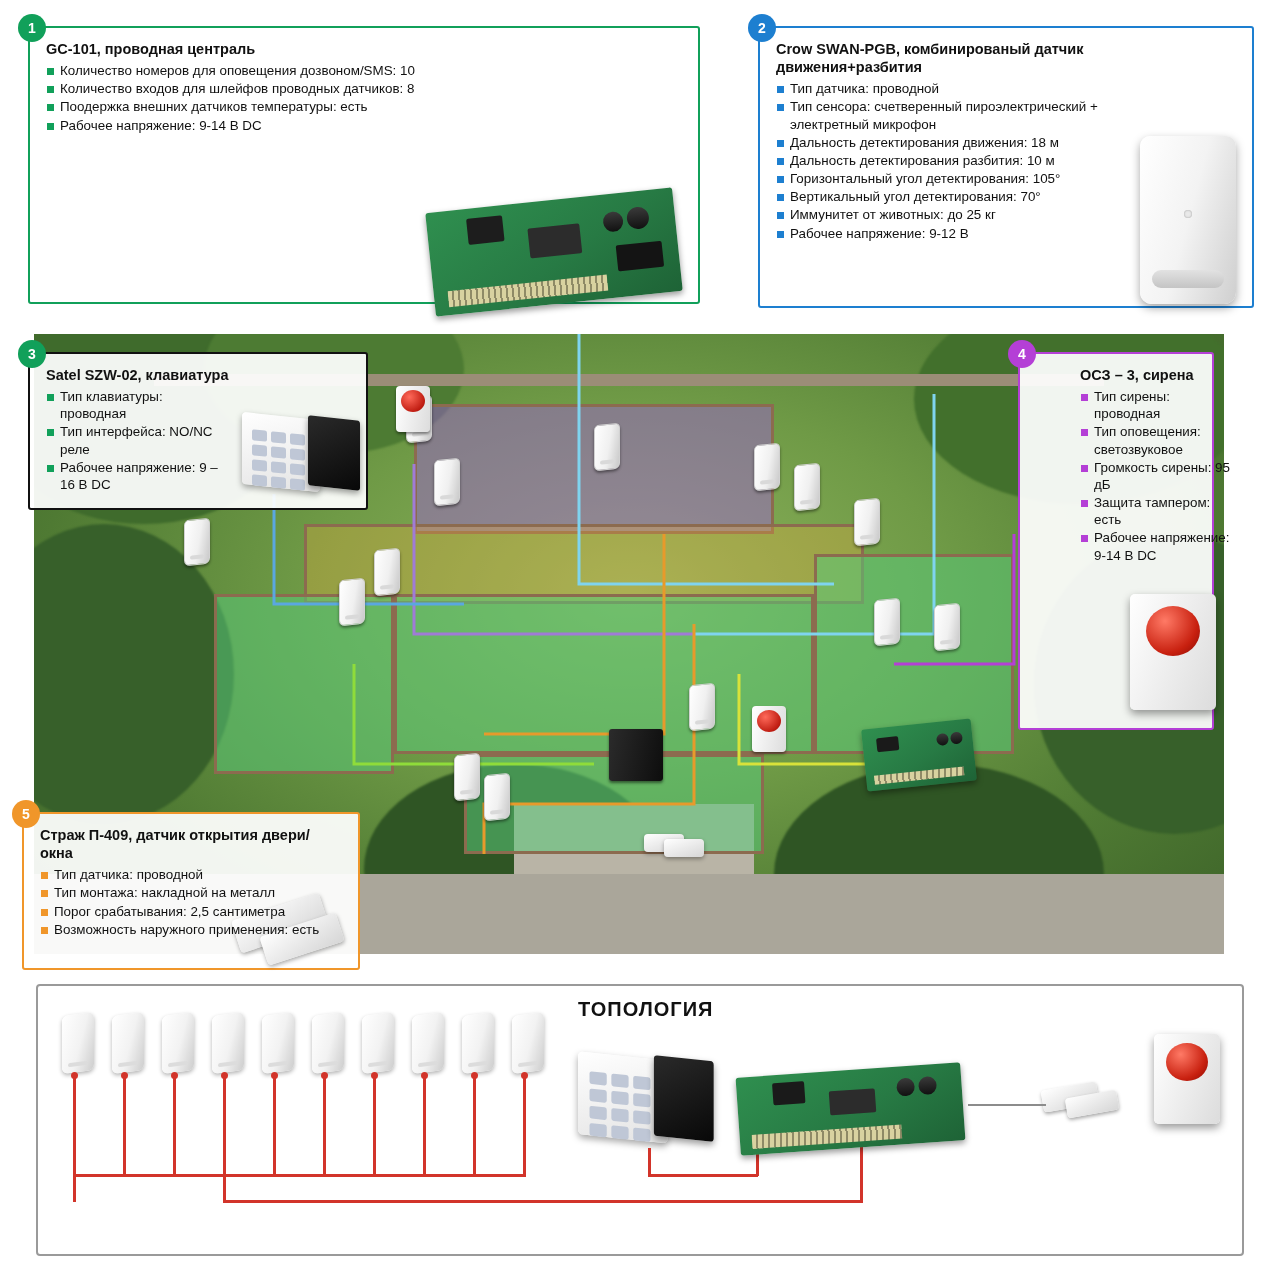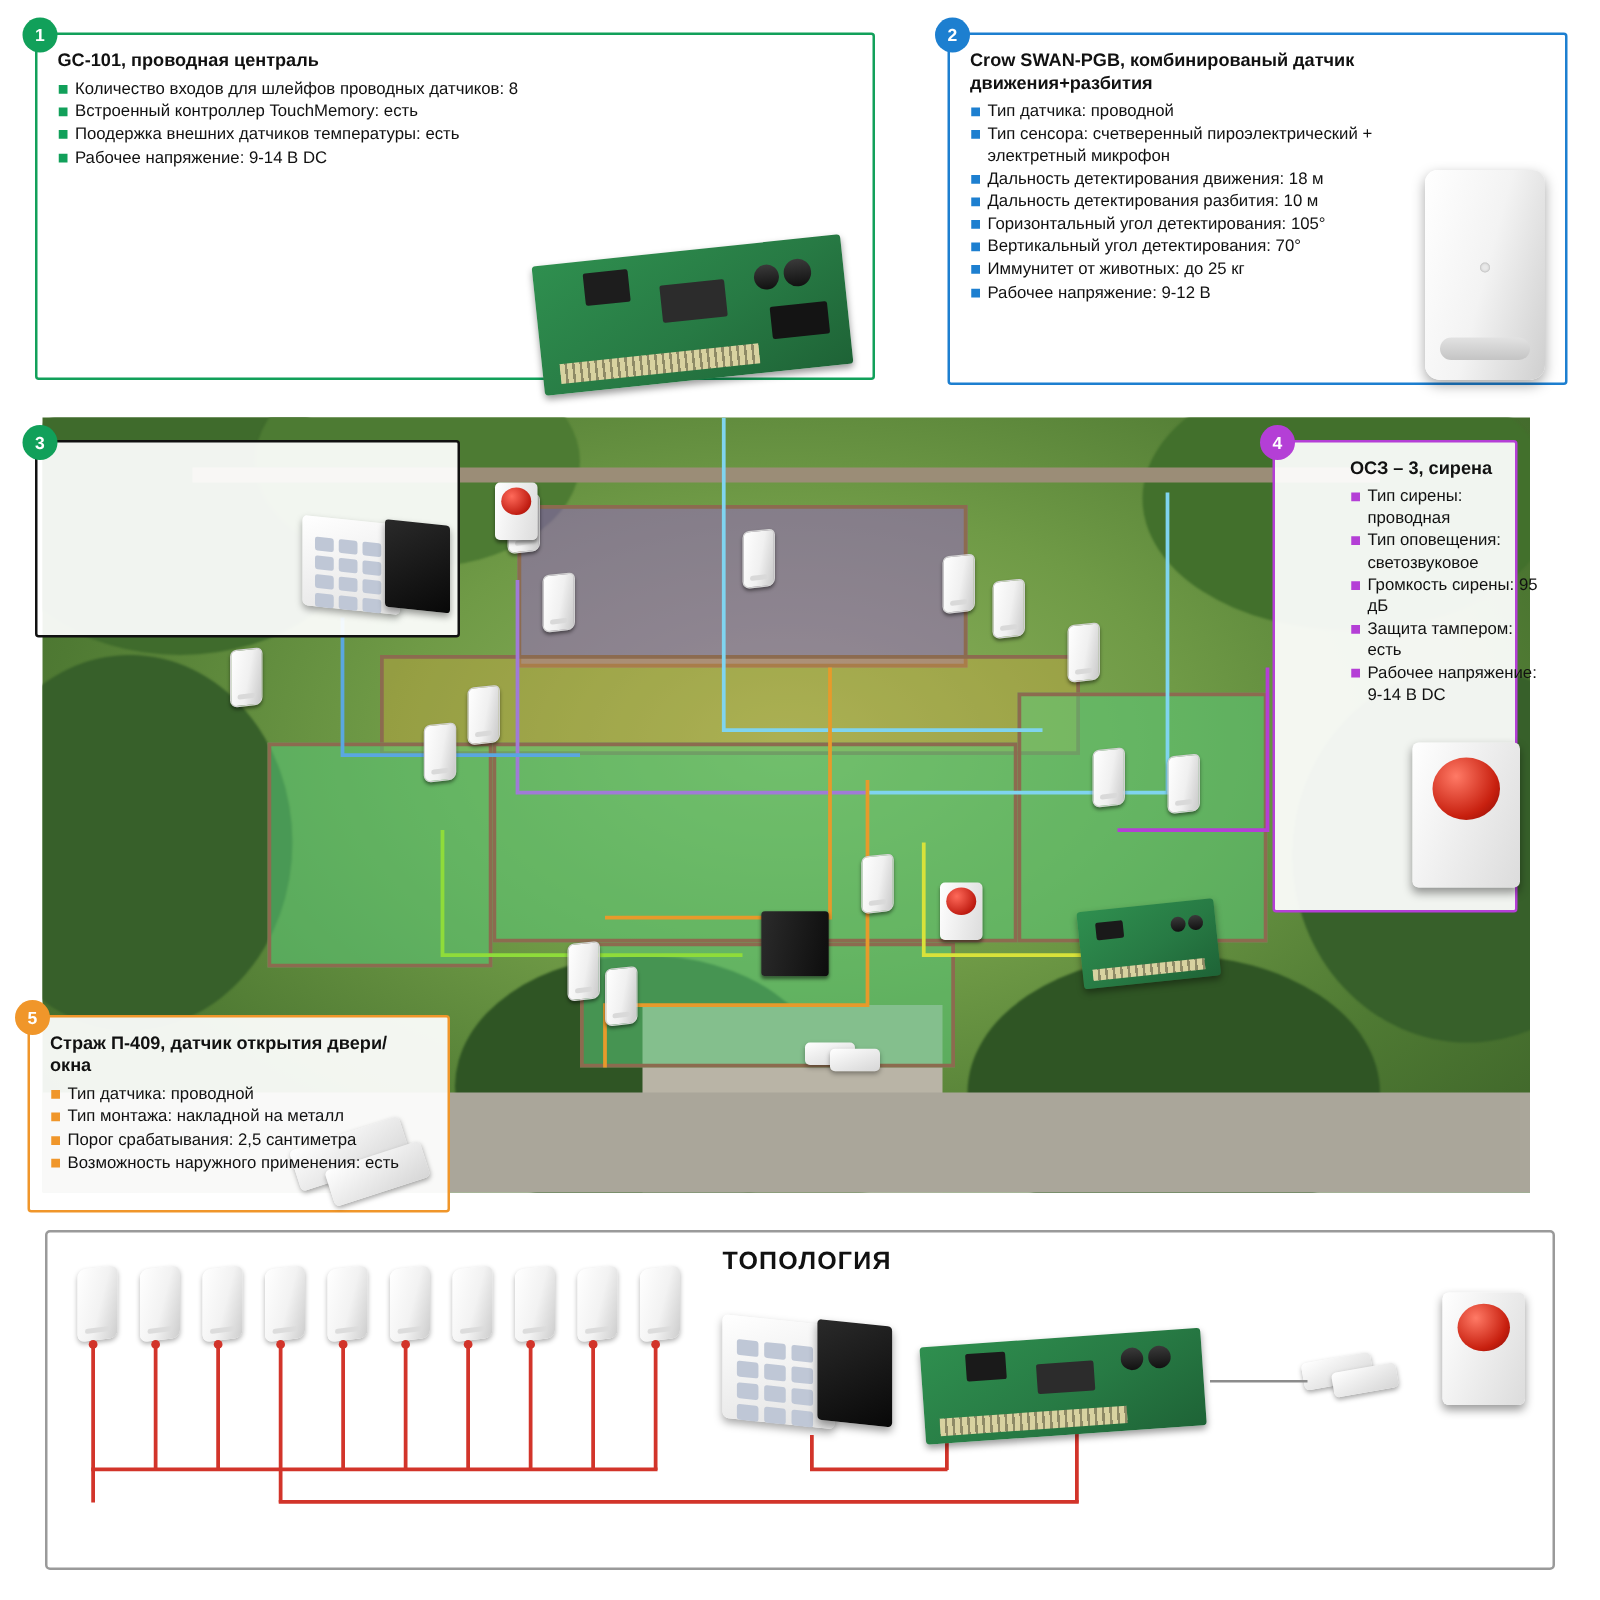--- a/index.html
+++ b/index.html
@@ -331,6 +331,7 @@
   <div class="inner">
     <h3>GC-101, проводная централь</h3>
     <ul>
+      <li>Количество номеров для оповещения дозвоном/SMS: 10</li>
       <li>Количество входов для шлейфов проводных датчиков: 8</li>
       <li>Встроенный контроллер TouchMemory: есть</li>
       <li>Поодержка внешних датчиков температуры: есть</li>

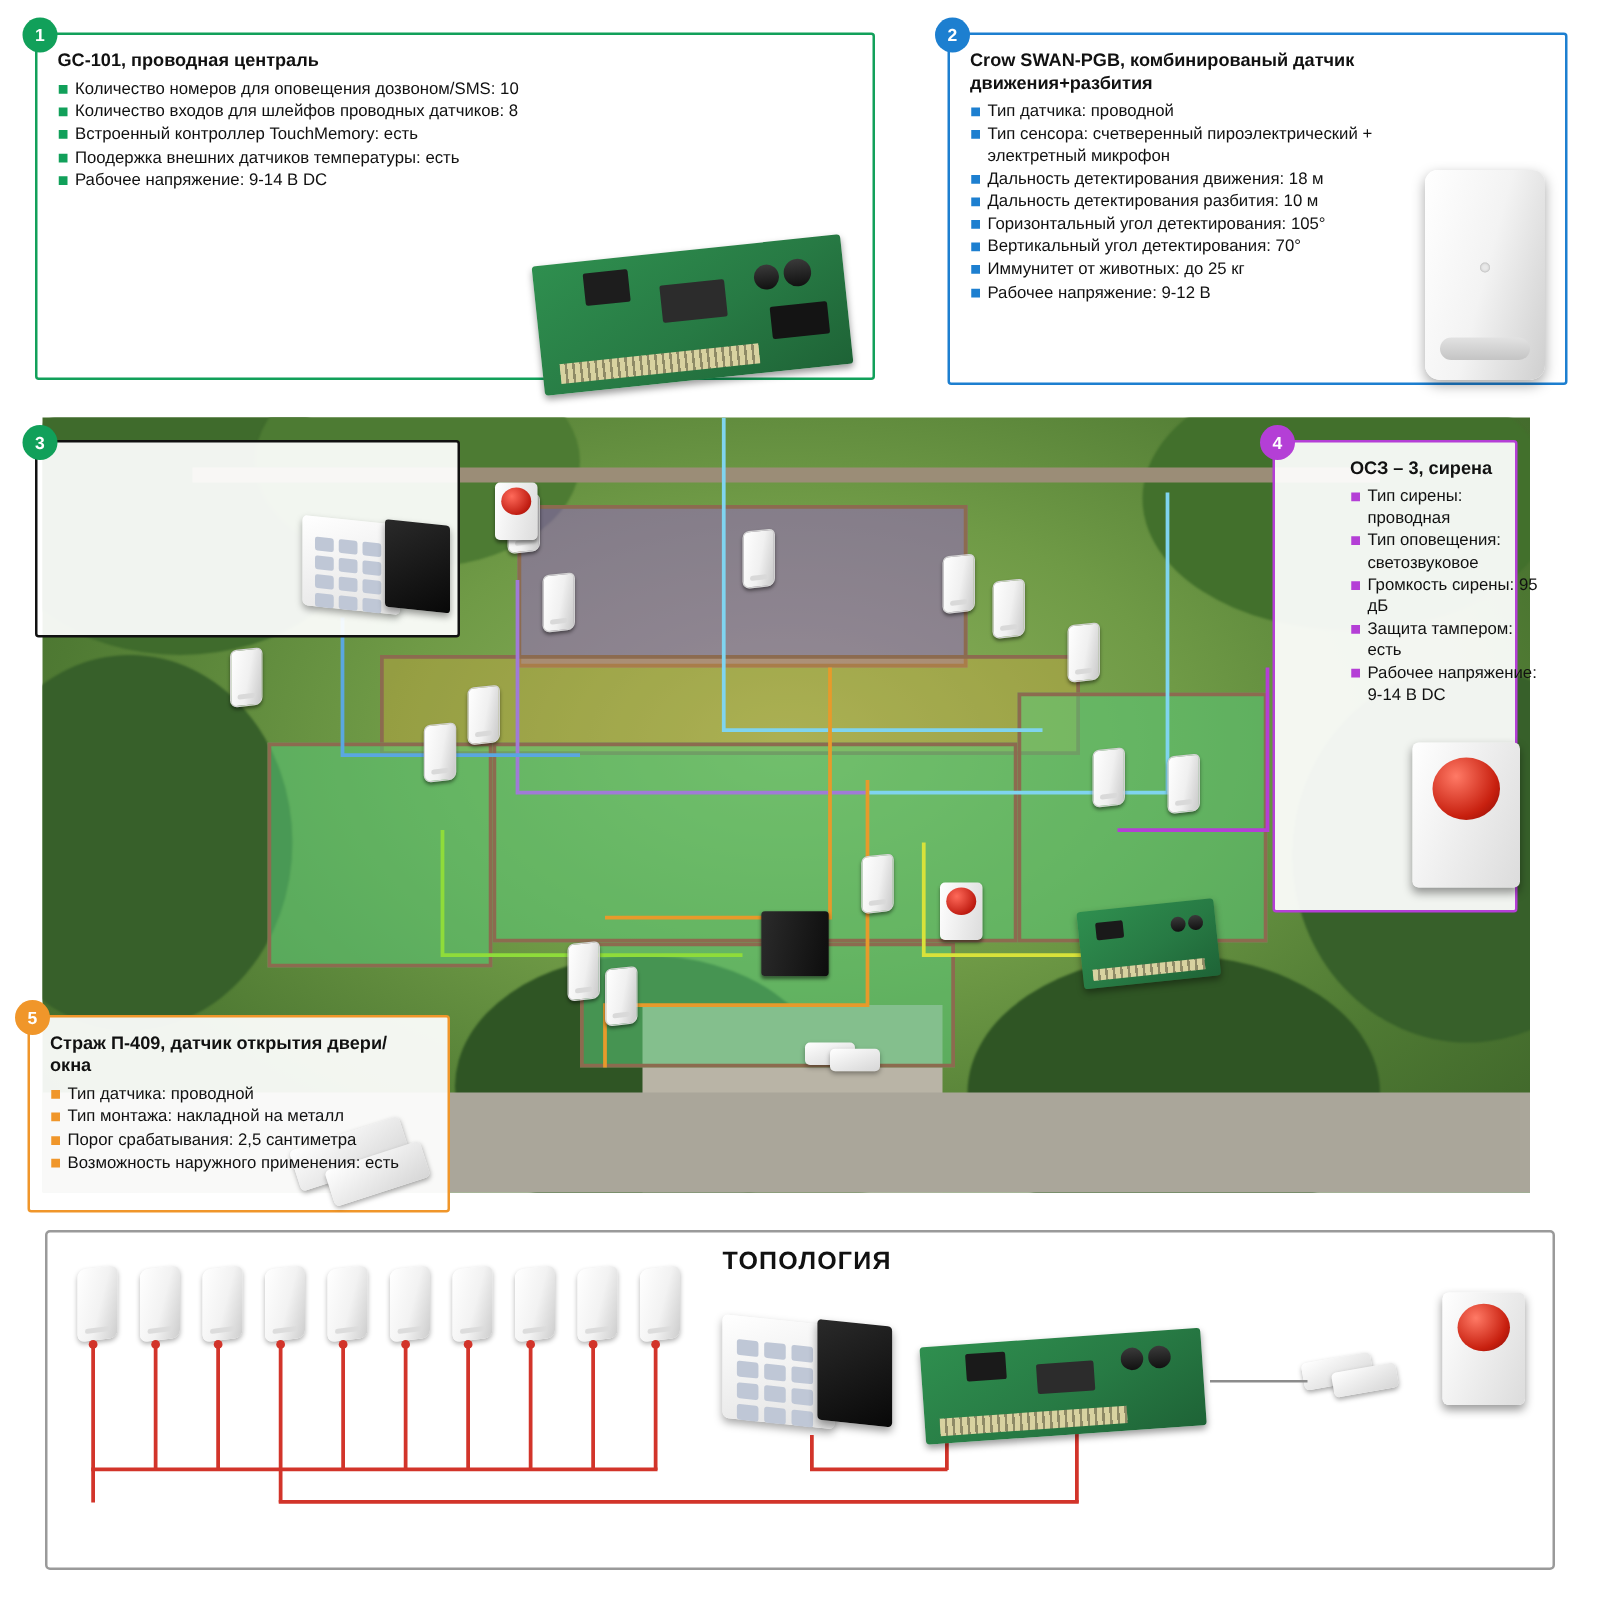--- a/index.html
+++ b/index.html
@@ -333,7 +333,6 @@
     <ul>
       <li>Количество номеров для оповещения дозвоном/SMS: 10</li>
       <li>Количество входов для шлейфов проводных датчиков: 8</li>
-      <li>Встроенный контроллер TouchMemory: есть</li>
       <li>Поодержка внешних датчиков температуры: есть</li>
       <li>Рабочее напряжение: 9-14 В DC</li>
     </ul>

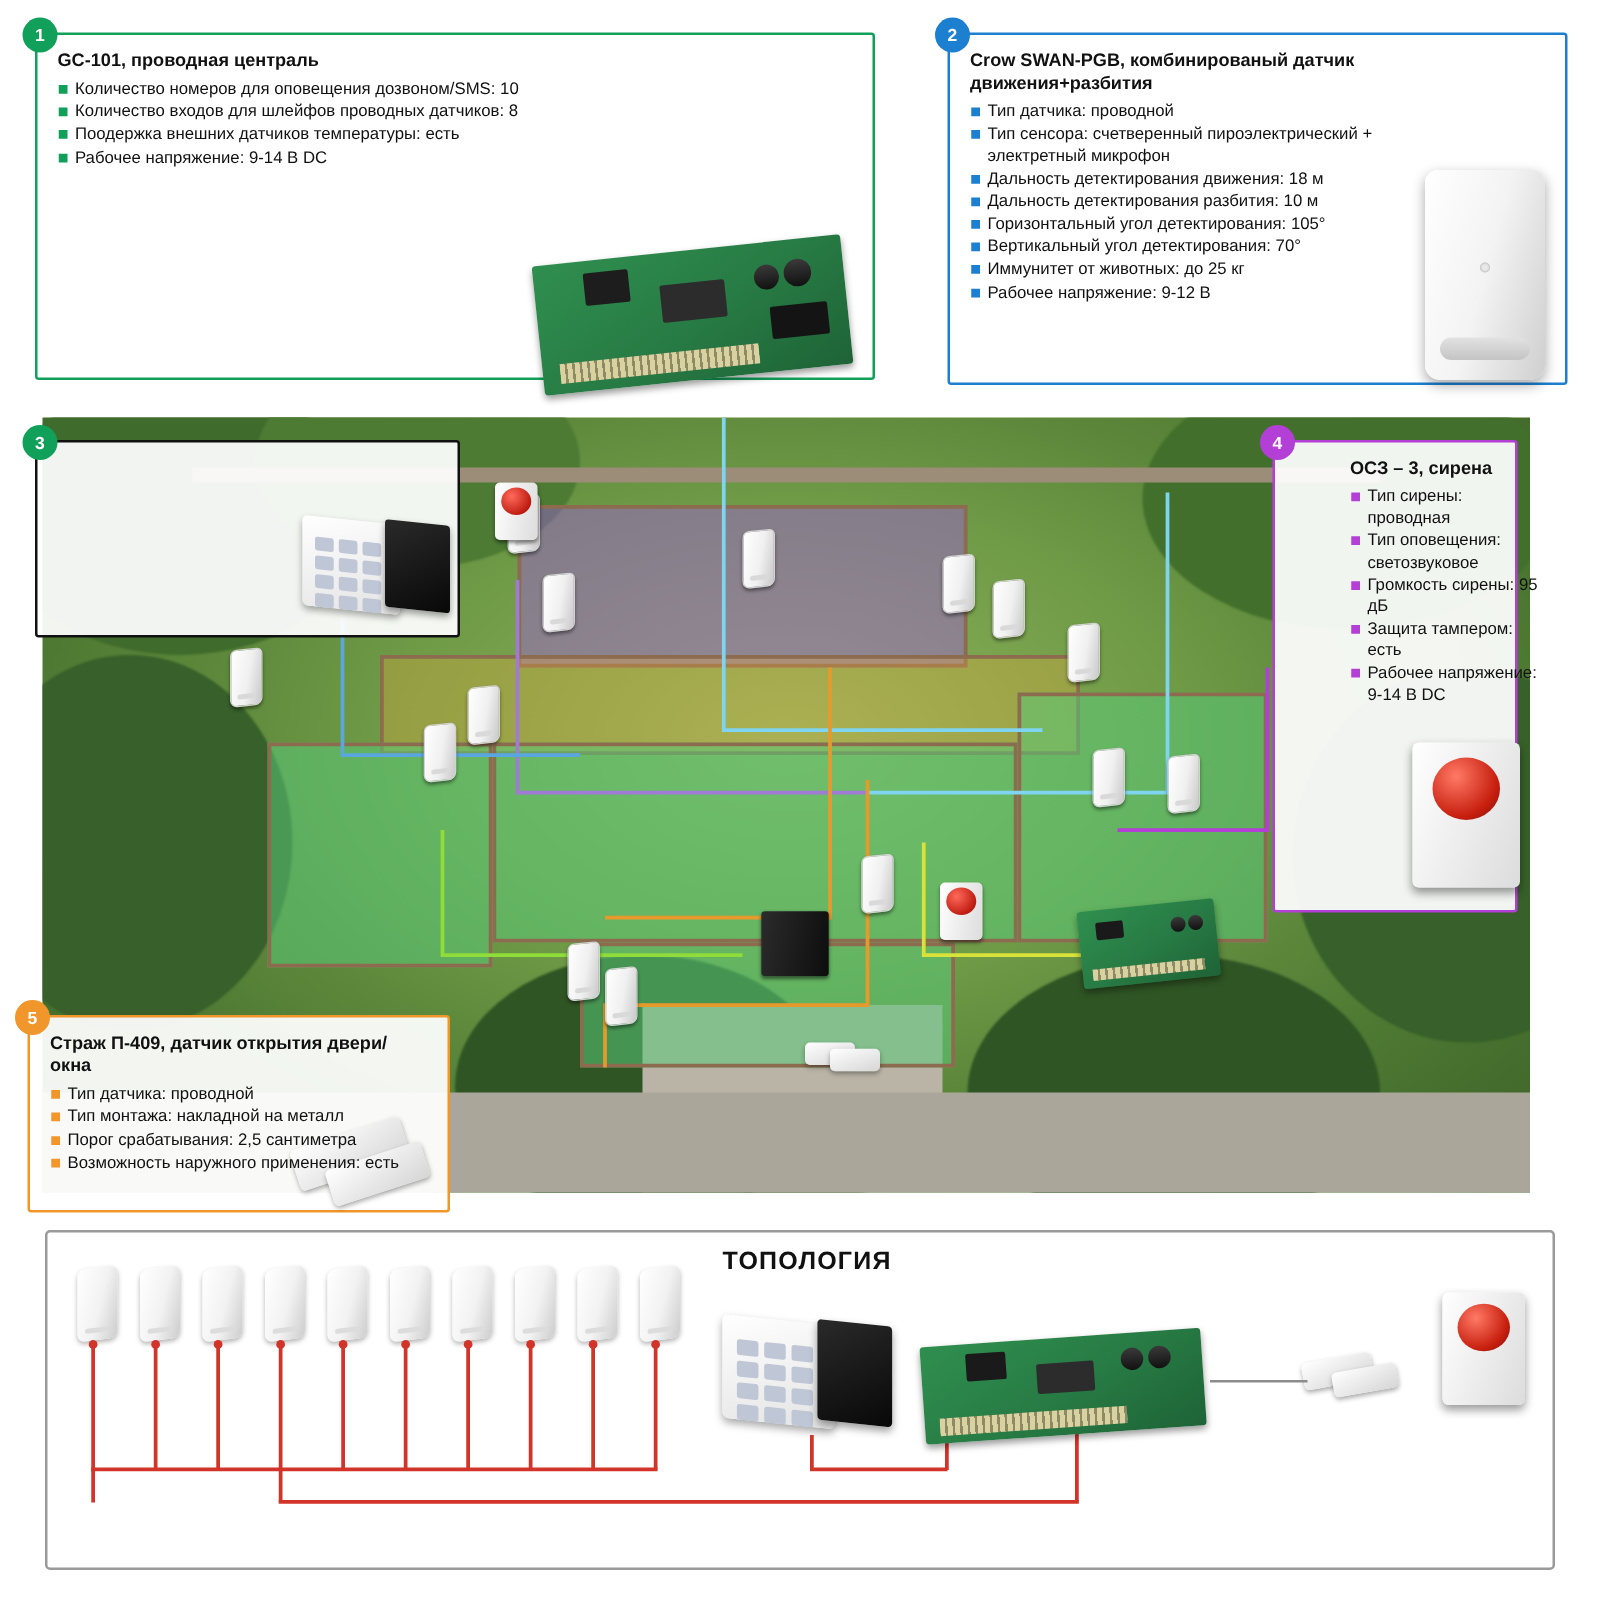--- a/index.html
+++ b/index.html
@@ -371,6 +371,14 @@
 
 <div class="callout" id="box3">
   <div class="badge">3</div>
+  <div class="inner" style="width:215px;">
+    <h3>Satel SZW-02, клавиатура</h3>
+    <ul>
+      <li>Тип клавиатуры: проводная</li>
+      <li>Тип интерфейса: NO/NC реле</li>
+      <li>Рабочее напряжение: 9 – 16 В DC</li>
+    </ul>
+  </div>
   <div class="keypad" style="left:212px;top:62px;">
     <div class="body"></div>
     <div class="keys">

